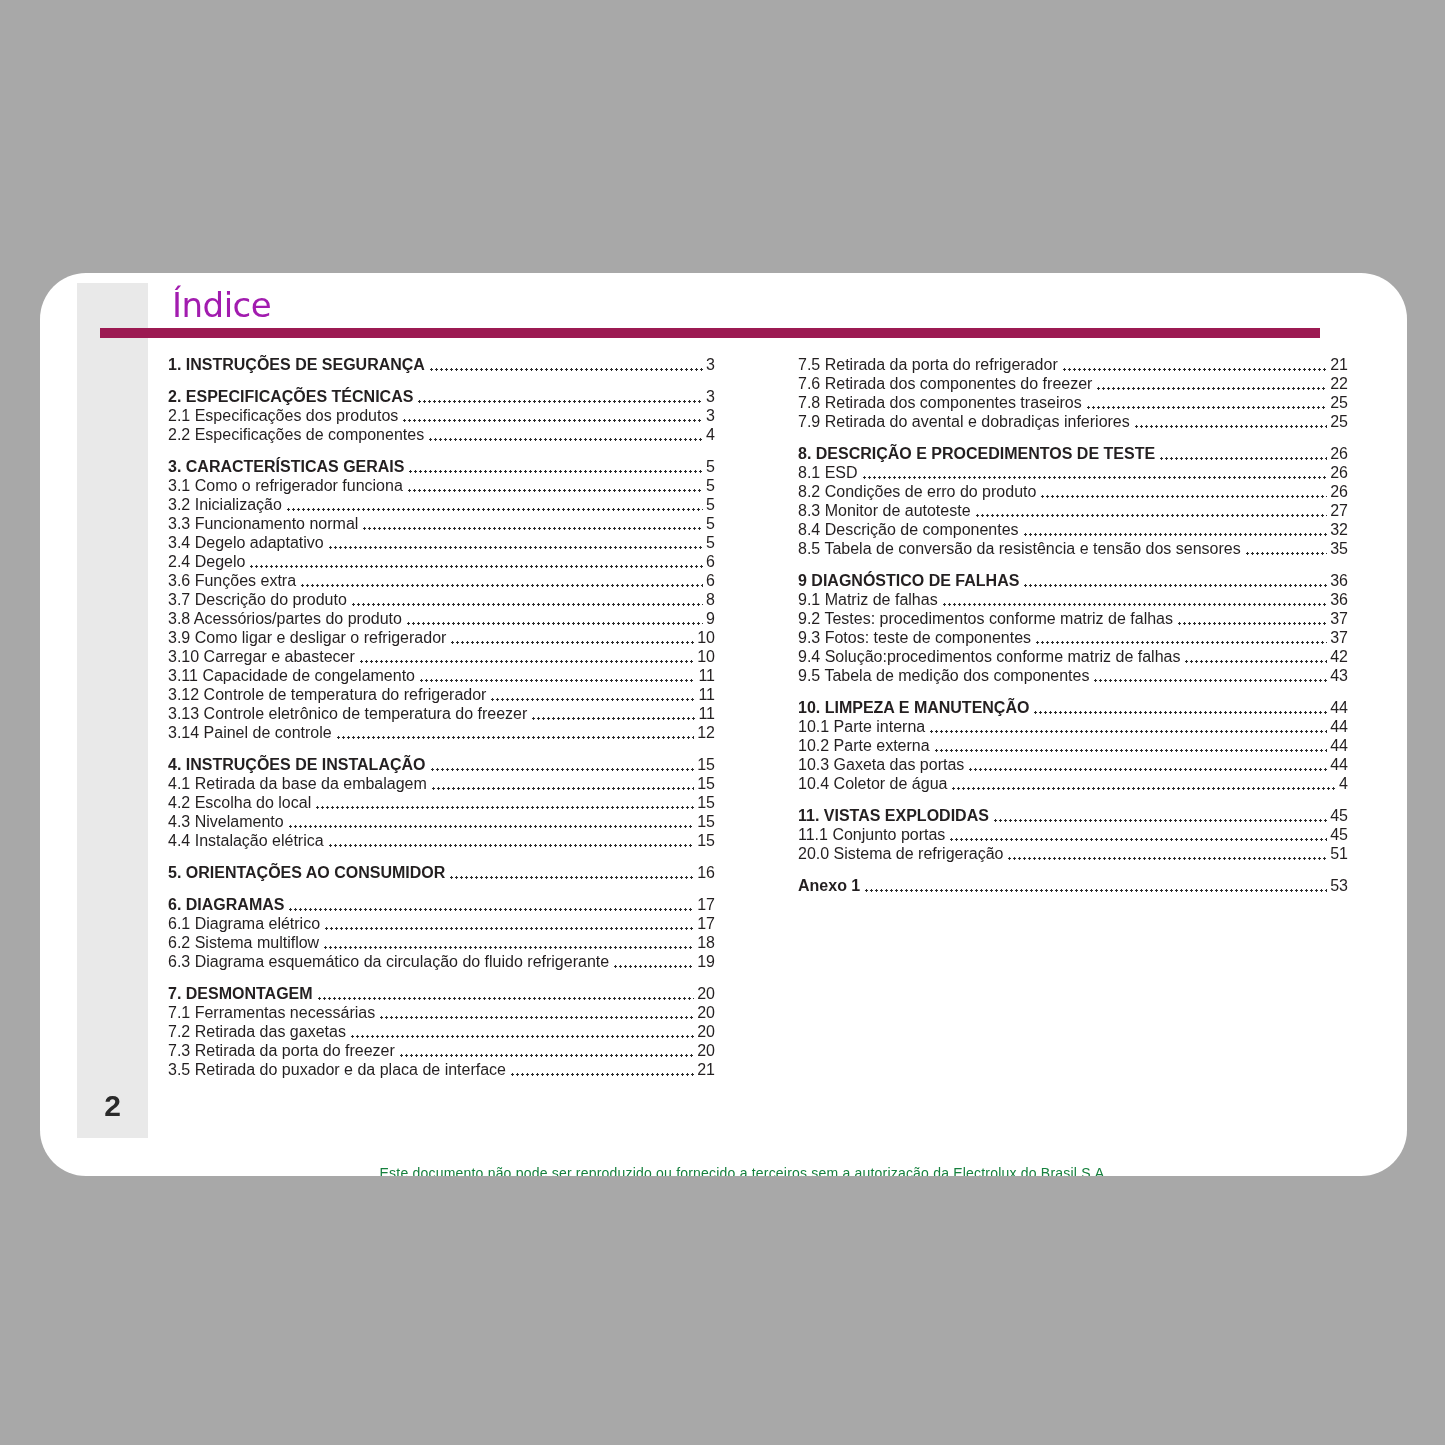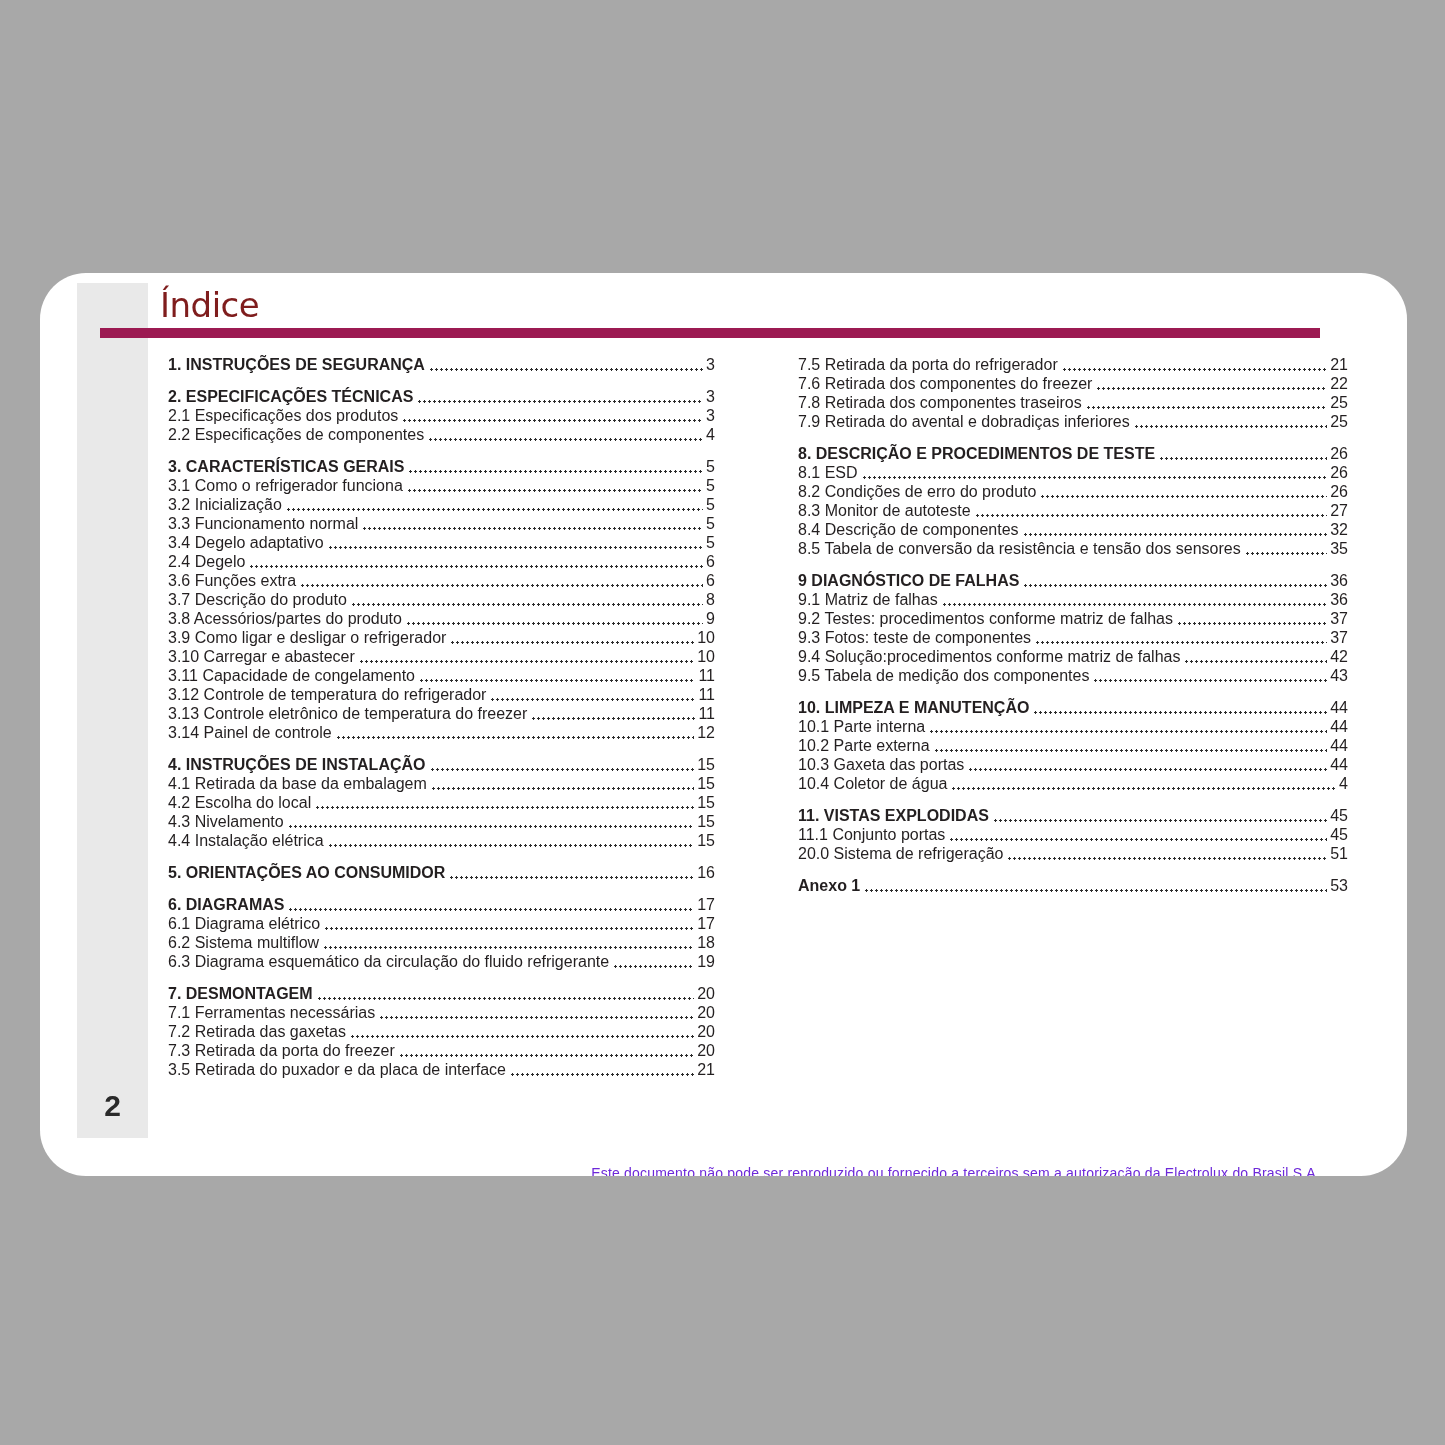--- a/index.html
+++ b/index.html
@@ -24,8 +24,8 @@
     background: #e9e9e9;
   }
   .title {
-    position: absolute; left: 120px; top: 12px;
-    font-size: 34px; color: #7f1d1d;
+    position: absolute; left: 132px; top: 12px;
+    font-size: 34px; color: #a21caf;
     letter-spacing: -0.5px;
     font-family: "DejaVu Sans", sans-serif;
   }

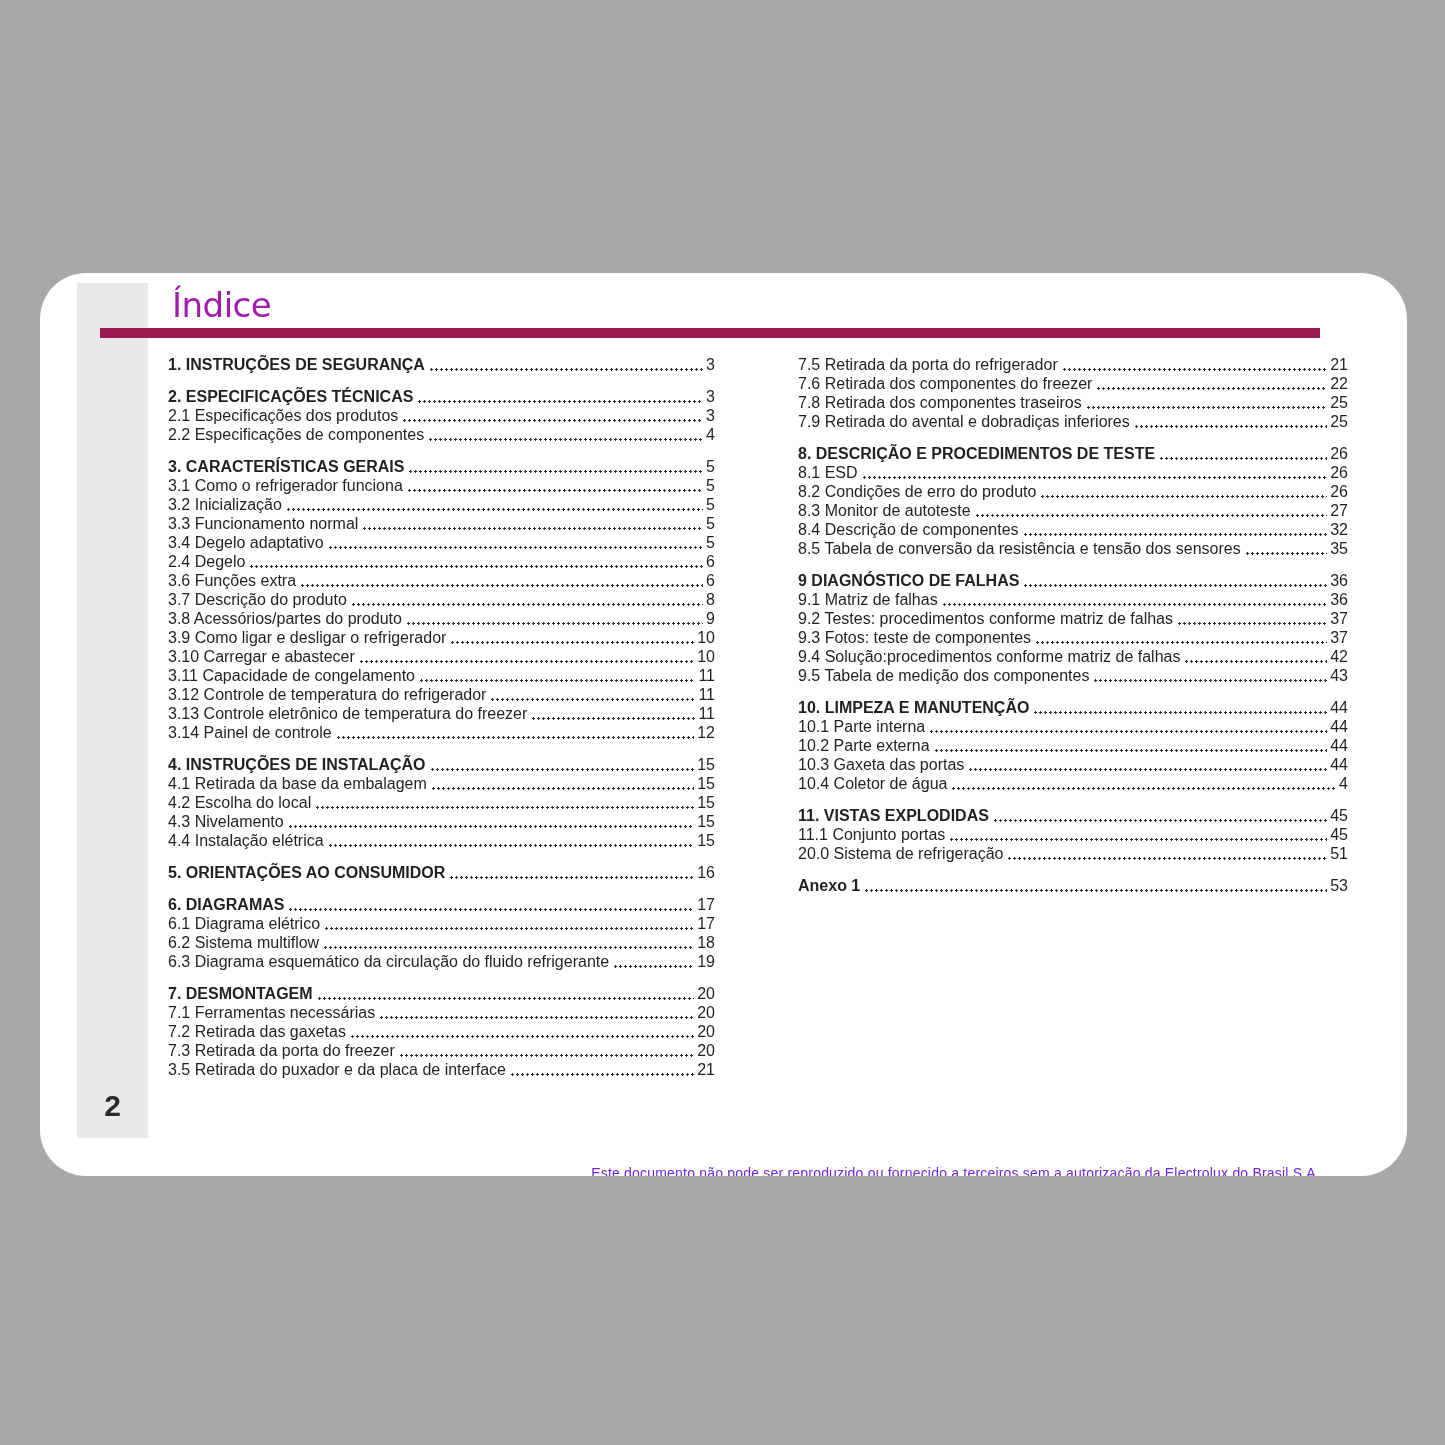--- a/index.html
+++ b/index.html
@@ -68,8 +68,8 @@
   }
   .footer {
     position: absolute; left: 128px; bottom: -5px;
-    width: 1152px; text-align: right;
-    font-size: 14px; color: #6d28d9;
+    width: 1152px; text-align: center;
+    font-size: 14px; color: #15803d;
     letter-spacing: 0.2px;
   }
 </style>

